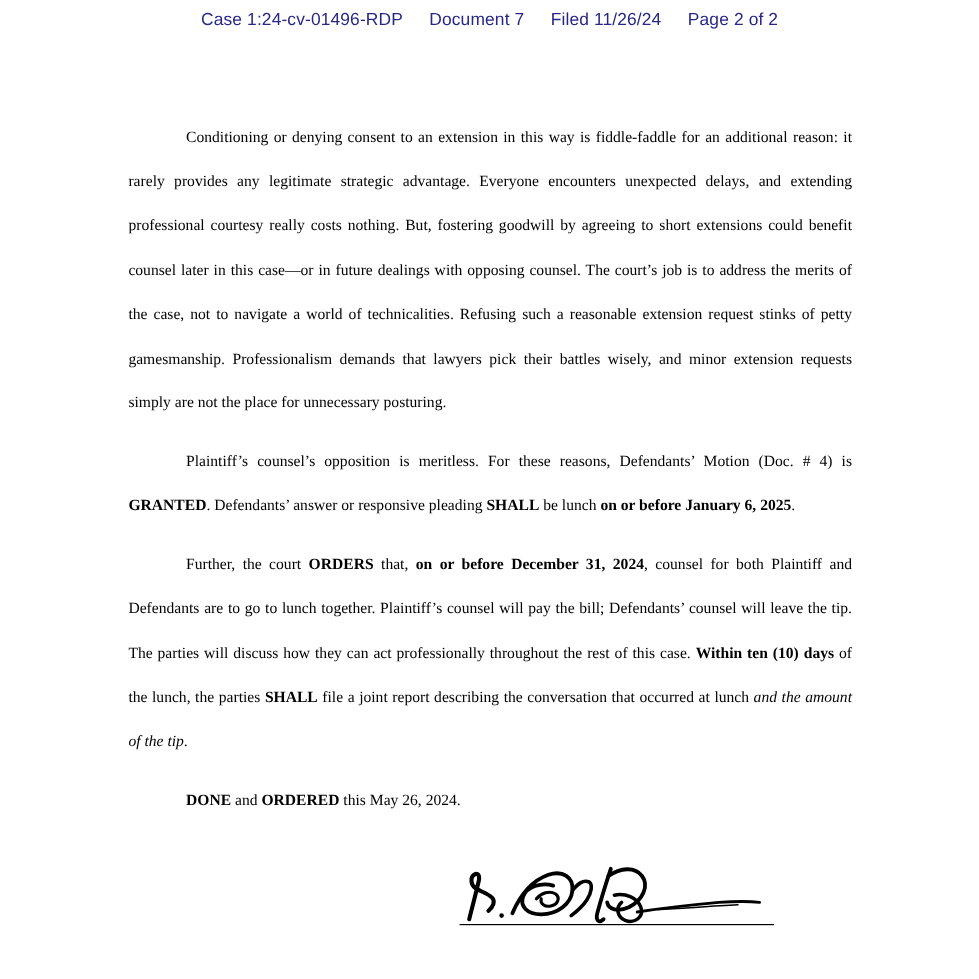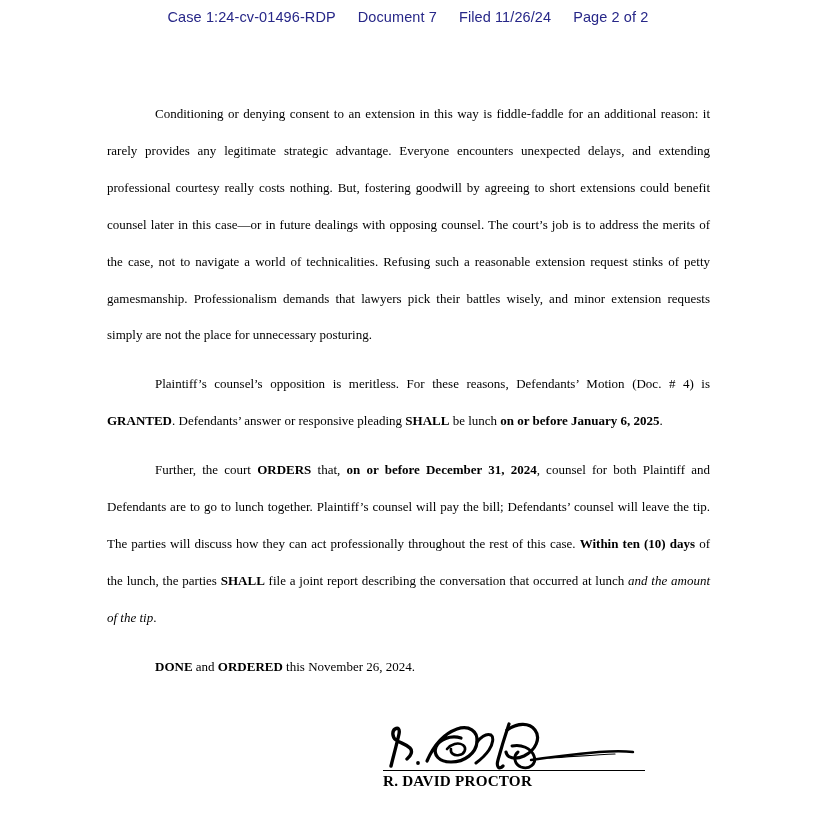--- a/index.html
+++ b/index.html
@@ -119,7 +119,7 @@
 
     <p class="para"><span>Further, the court </span><b>ORDERS</b><span> that, </span><b>on or before December 31, 2024</b><span>, counsel for both Plaintiff and Defendants are to go to lunch together. Plaintiff’s counsel will pay the bill; Defendants’ counsel will leave the tip. The parties will discuss how they can act professionally throughout the rest of this case. </span><b>Within ten (10) days</b><span> of the lunch, the parties </span><b>SHALL</b><span> file a joint report describing the conversation that occurred at lunch </span><i>and the amount of the tip</i><span>.</span></p>
 
-    <p class="para"><b>DONE</b><span> and </span><b>ORDERED</b><span> this November 26, 2024.</span></p>
+    <p class="para"><b>DONE</b><span> and </span><b>ORDERED</b><span> this May 26, 2024.</span></p>
 
   </div>
 

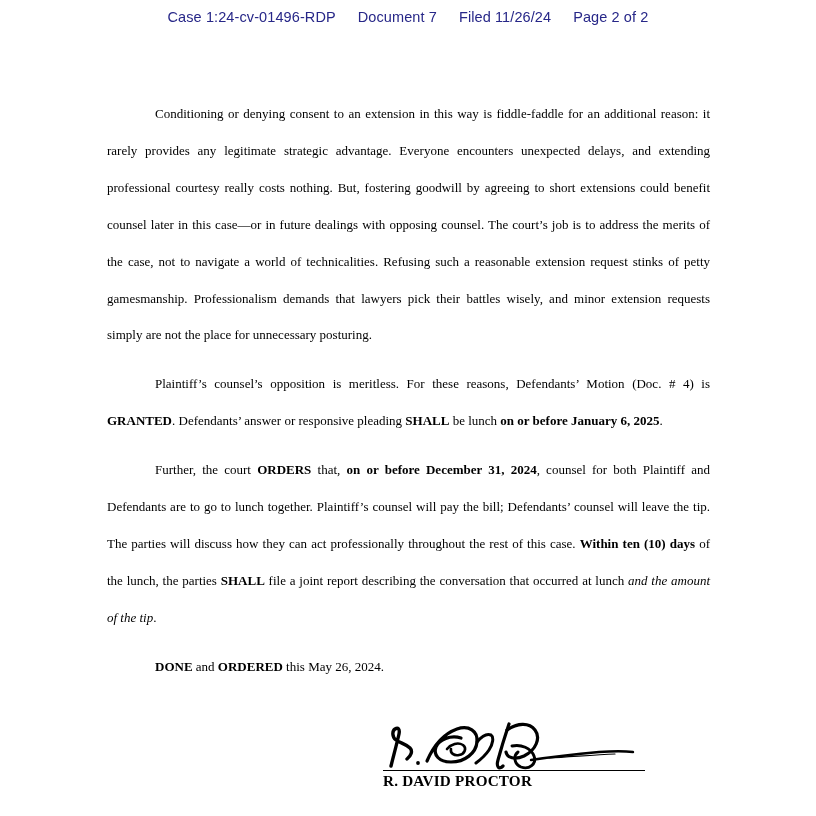--- a/index.html
+++ b/index.html
@@ -152,7 +152,6 @@
     </div>
 
     <div class="sig-rule"></div>
-    <div class="sig-name">R. DAVID PROCTOR</div>
   </div>
 
 </div>

